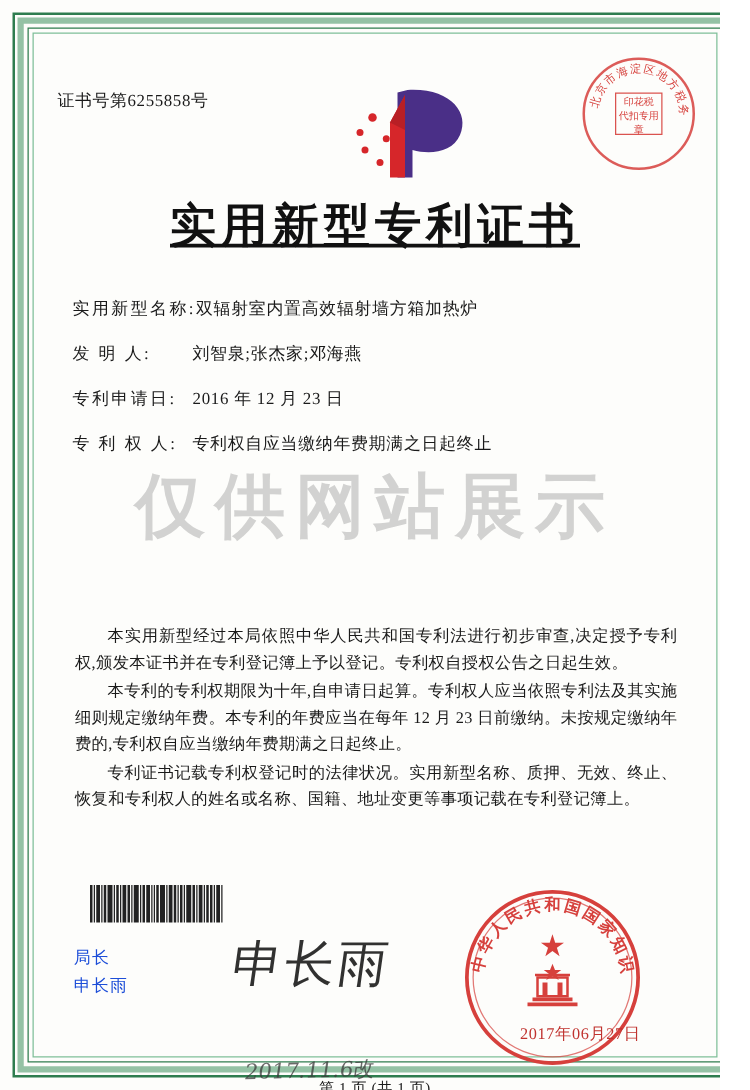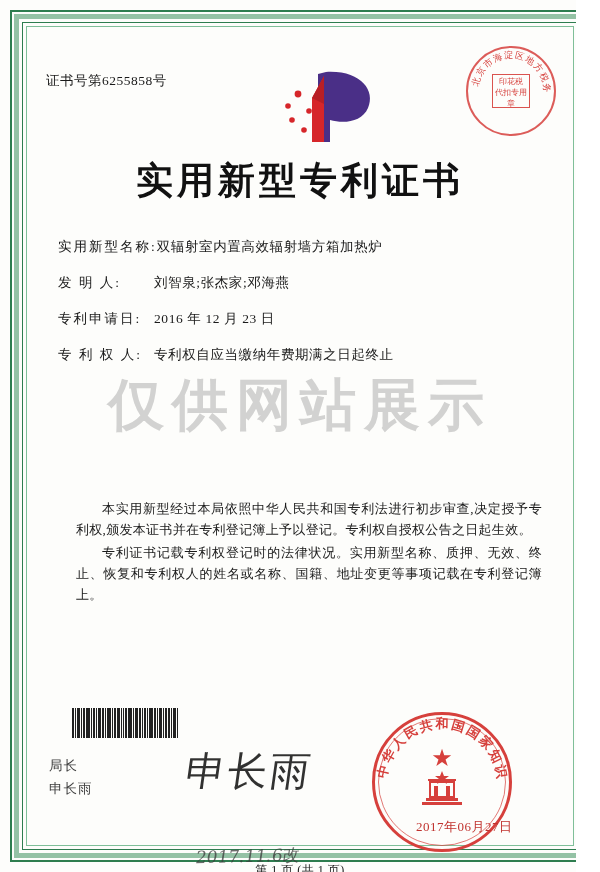--- a/index.html
+++ b/index.html
@@ -131,6 +131,7 @@
     letter-spacing: 4px;
     color: #111;
     font-family: "Liberation Serif", "DejaVu Serif", serif;
+    text-decoration: underline;
   }
 
   

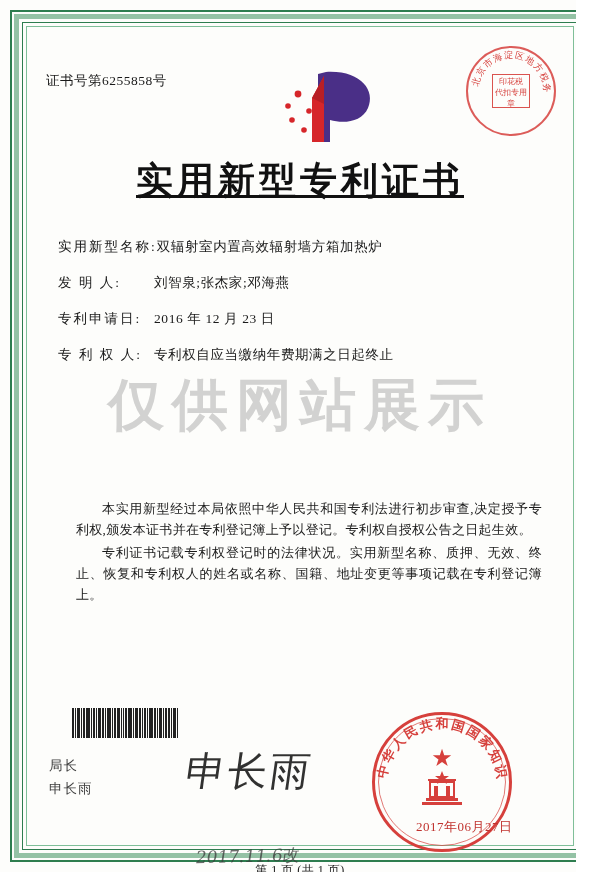--- a/index.html
+++ b/index.html
@@ -170,7 +170,7 @@
     text-align: justify;
   }
   .body-text p {
-    margin: 0 0 2px 16px;
+    margin: 0 0 2px 0;
     text-indent: 26px;
     letter-spacing: 0.3px;
   }

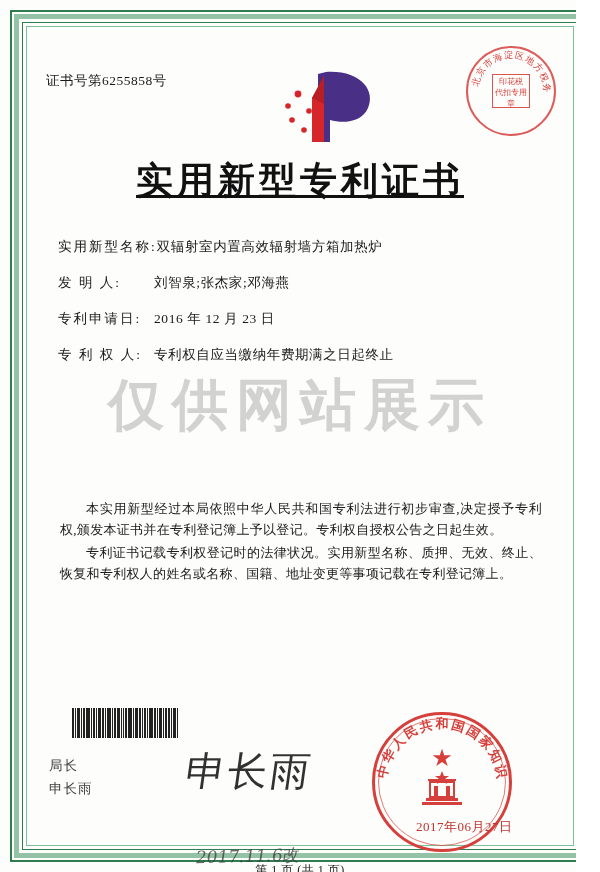--- a/index.html
+++ b/index.html
@@ -375,6 +375,7 @@
 
     <div class="body-text">
       <p>本实用新型经过本局依照中华人民共和国专利法进行初步审查,决定授予专利权,颁发本证书并在专利登记簿上予以登记。专利权自授权公告之日起生效。</p>
+      <p>本专利的专利权期限为十年,自申请日起算。专利权人应当依照专利法及其实施细则规定缴纳年费。本专利的年费应当在每年 12 月 23 日前缴纳。未按规定缴纳年费的,专利权自应当缴纳年费期满之日起终止。</p>
       <p>专利证书记载专利权登记时的法律状况。实用新型名称、质押、无效、终止、恢复和专利权人的姓名或名称、国籍、地址变更等事项记载在专利登记簿上。</p>
     </div>
 

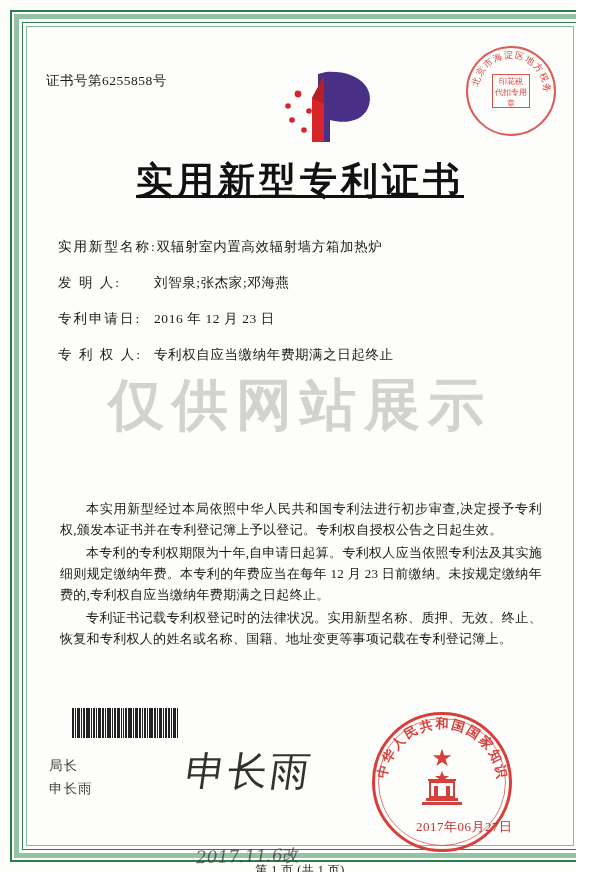--- a/index.html
+++ b/index.html
@@ -209,10 +209,10 @@
   
   .sig-block {
     position: absolute;
-    left: 13px;
+    left: 23px;
     top: 718px;
     font-size: 13.5px;
-    color: #404040;
+    color: #1d4ed8;
     line-height: 23px;
     letter-spacing: 1px;
   }

